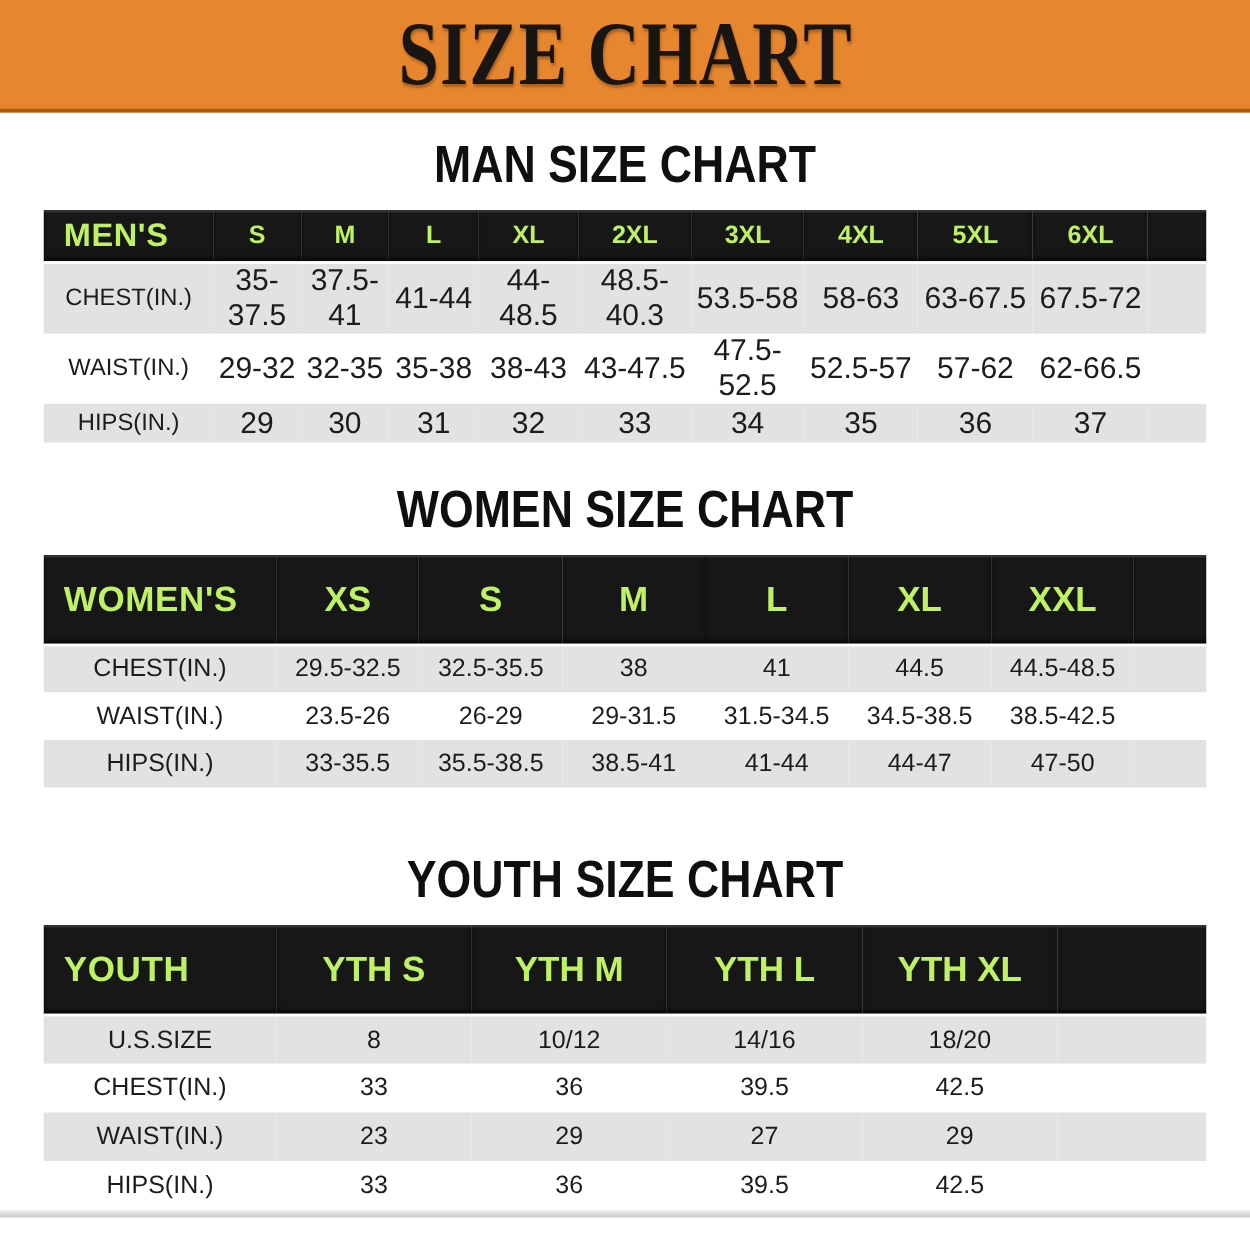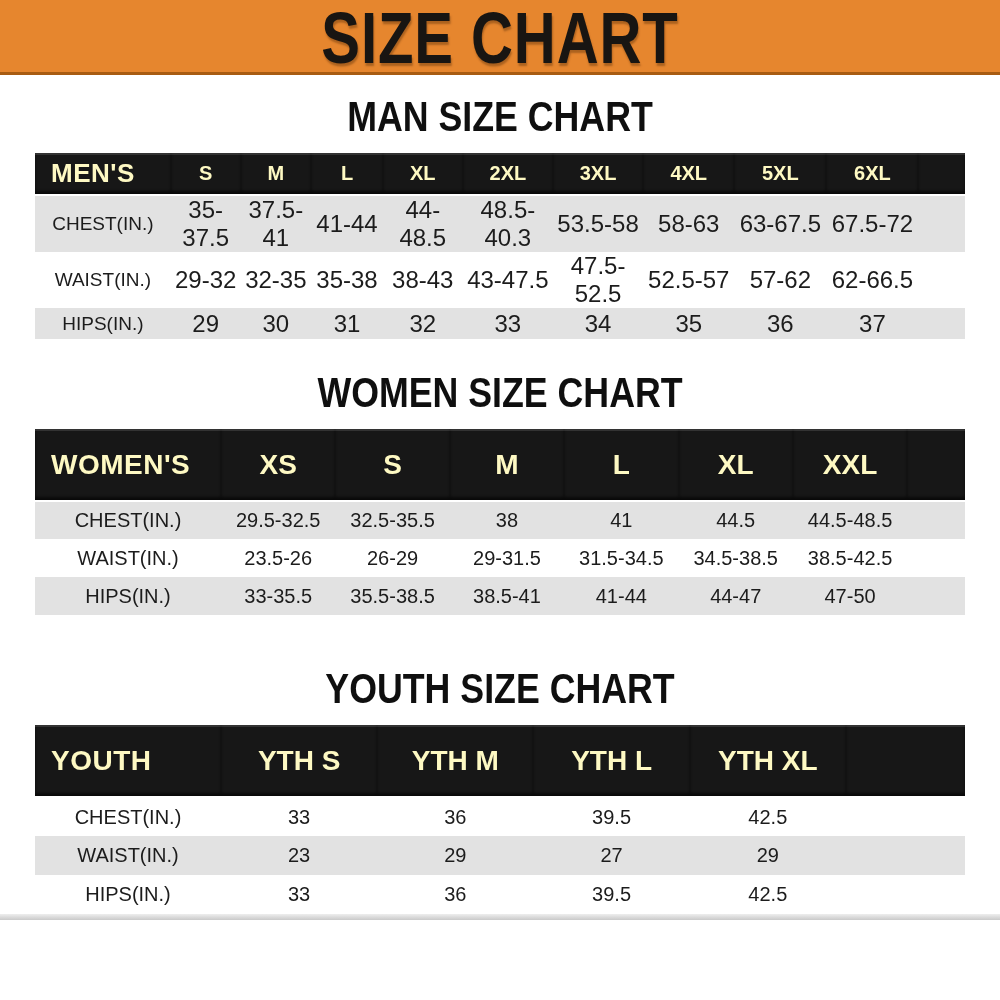--- a/index.html
+++ b/index.html
@@ -8,9 +8,9 @@
 
   
   .banner {
-    height: 75px; background: var(--banner-bg, #e6862e);
+    height: 90px; background: var(--banner-bg, #e6862e);
     border-bottom: 3px solid var(--banner-edge, #a85c12);
-    display: flex; justify-content: center;
+    display: flex; align-items: center; justify-content: center; font-family: Liberation Serif, serif;
   }
   .banner h1 {
     font-size: 66px; font-weight: bold; color: #181512;

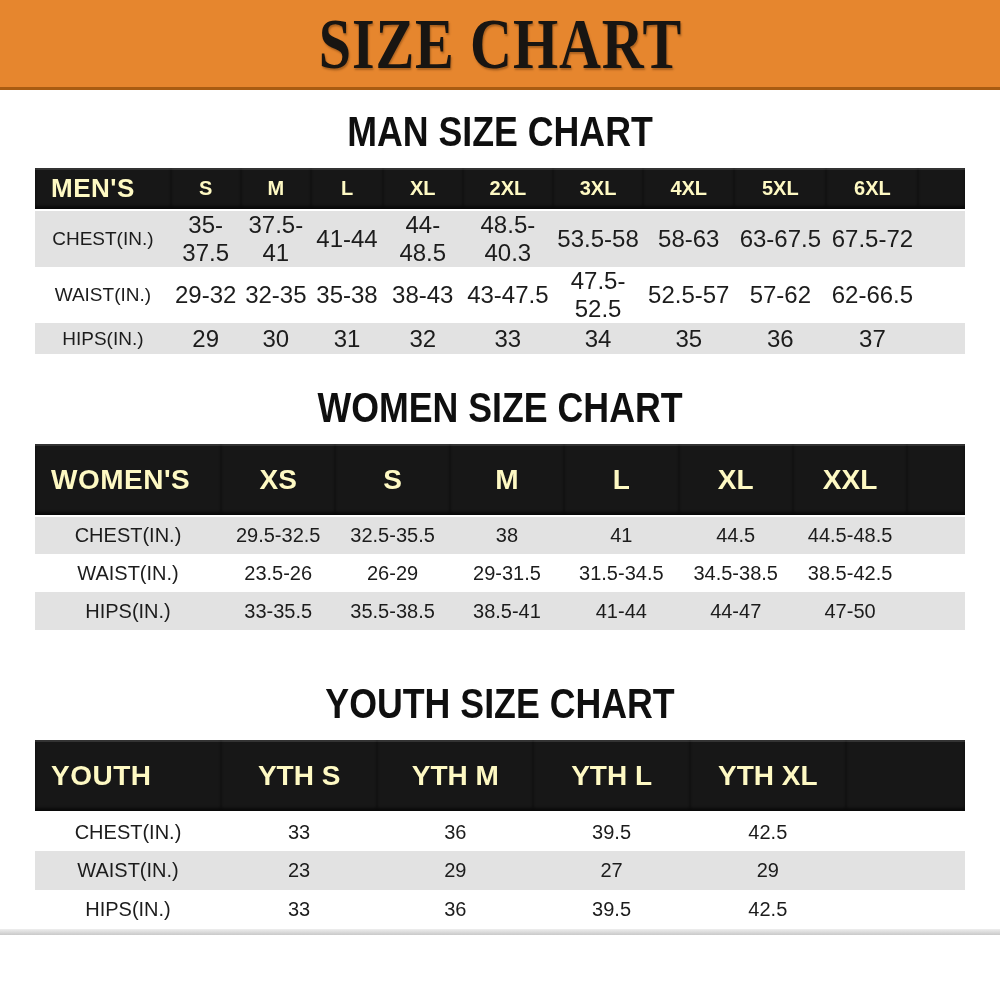--- a/index.html
+++ b/index.html
@@ -33,7 +33,7 @@
     width: 930px; margin: 0 auto; border-collapse: collapse; table-layout: fixed;
   }
   .size-table th {
-    background: var(--header-bg, #171717); color: #fef9c3; font-weight: bold;
+    background: var(--header-bg, #171717); color: #bef264; font-weight: bold;
     border-bottom: 2px solid #ffffff; vertical-align: middle;
     box-shadow: inset 0 2px 0 rgba(255,255,255,0.12), inset 0 -3px 3px rgba(0,0,0,0.6);
   }

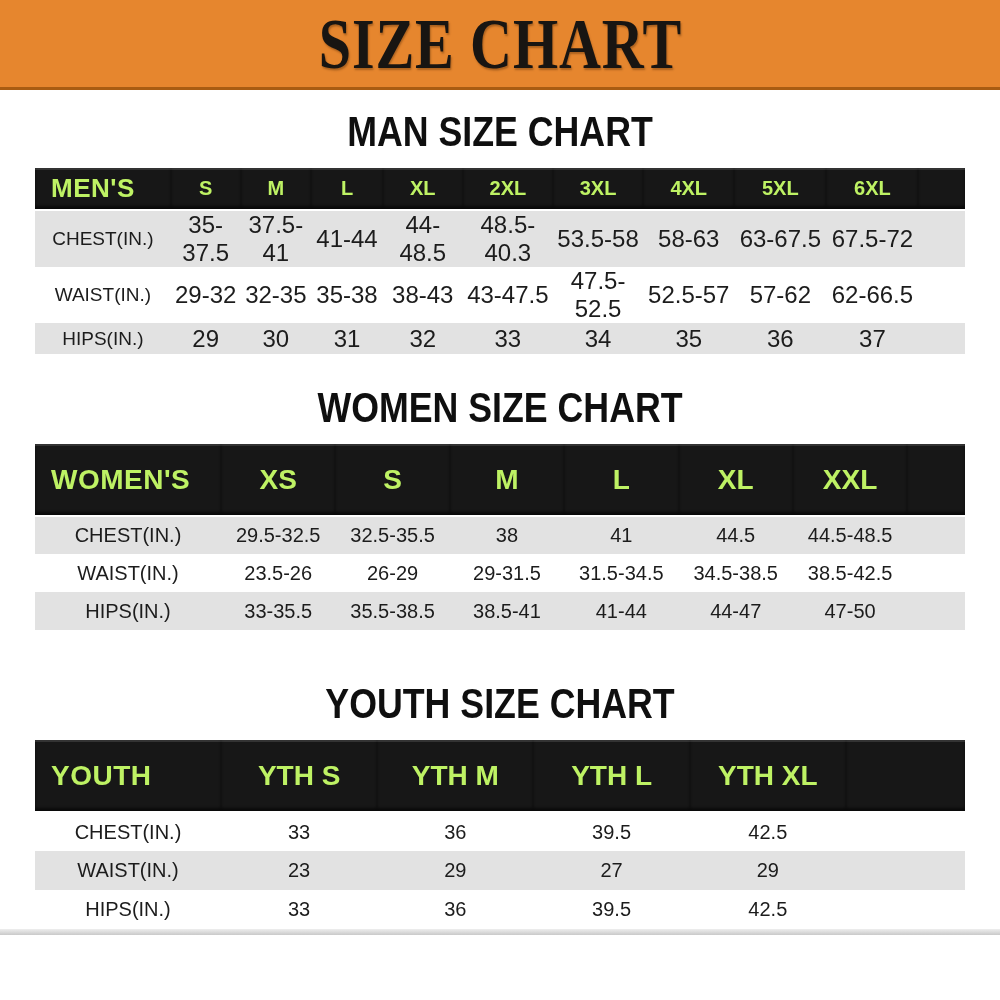--- a/index.html
+++ b/index.html
@@ -233,6 +233,14 @@
             </tr>
           </thead>
           <tbody>
+            <tr class="stripe">
+              <td class="row-label">U.S.SIZE</td>
+              <td class="val">8</td>
+              <td class="val">10/12</td>
+              <td class="val">14/16</td>
+              <td class="val">18/20</td>
+              <td class="val"></td>
+            </tr>
             <tr class="plain">
               <td class="row-label">CHEST(IN.)</td>
               <td class="val">33</td>

